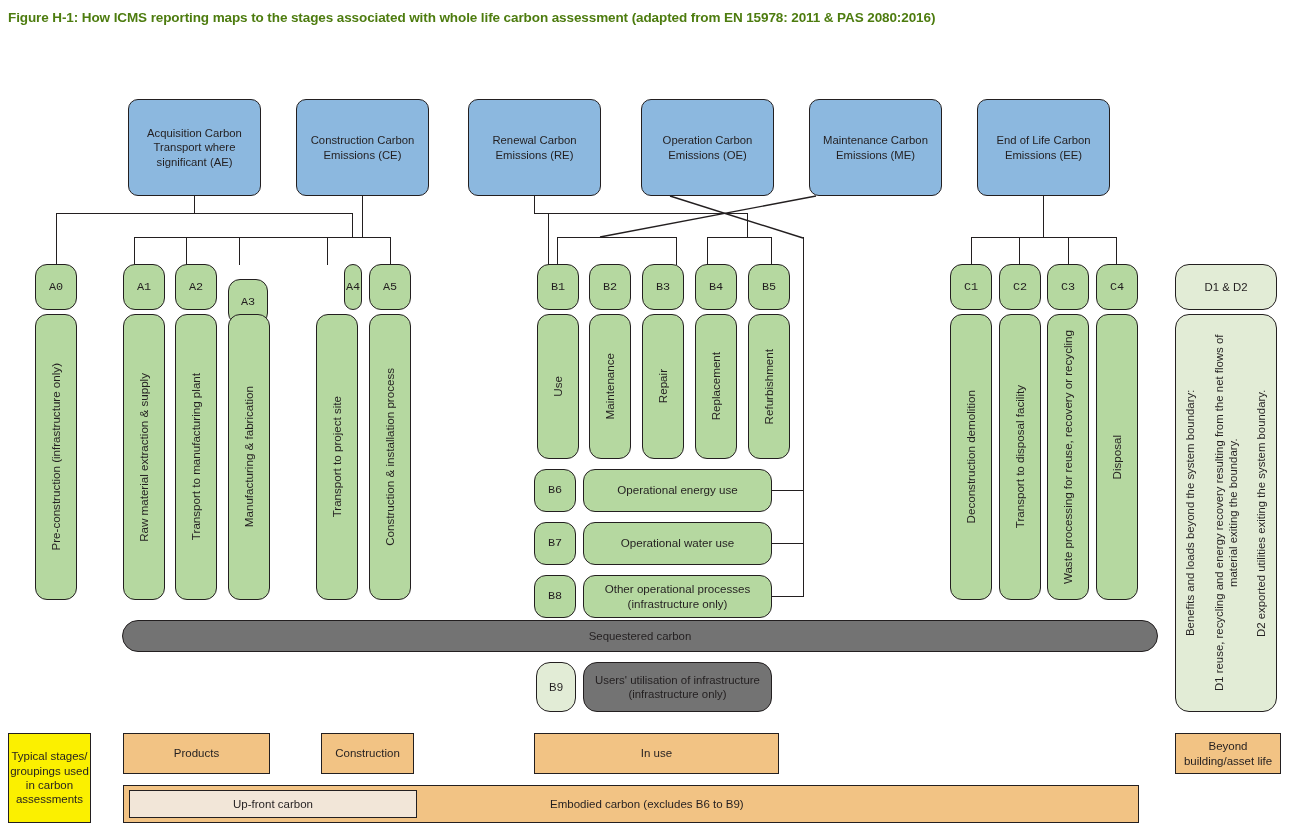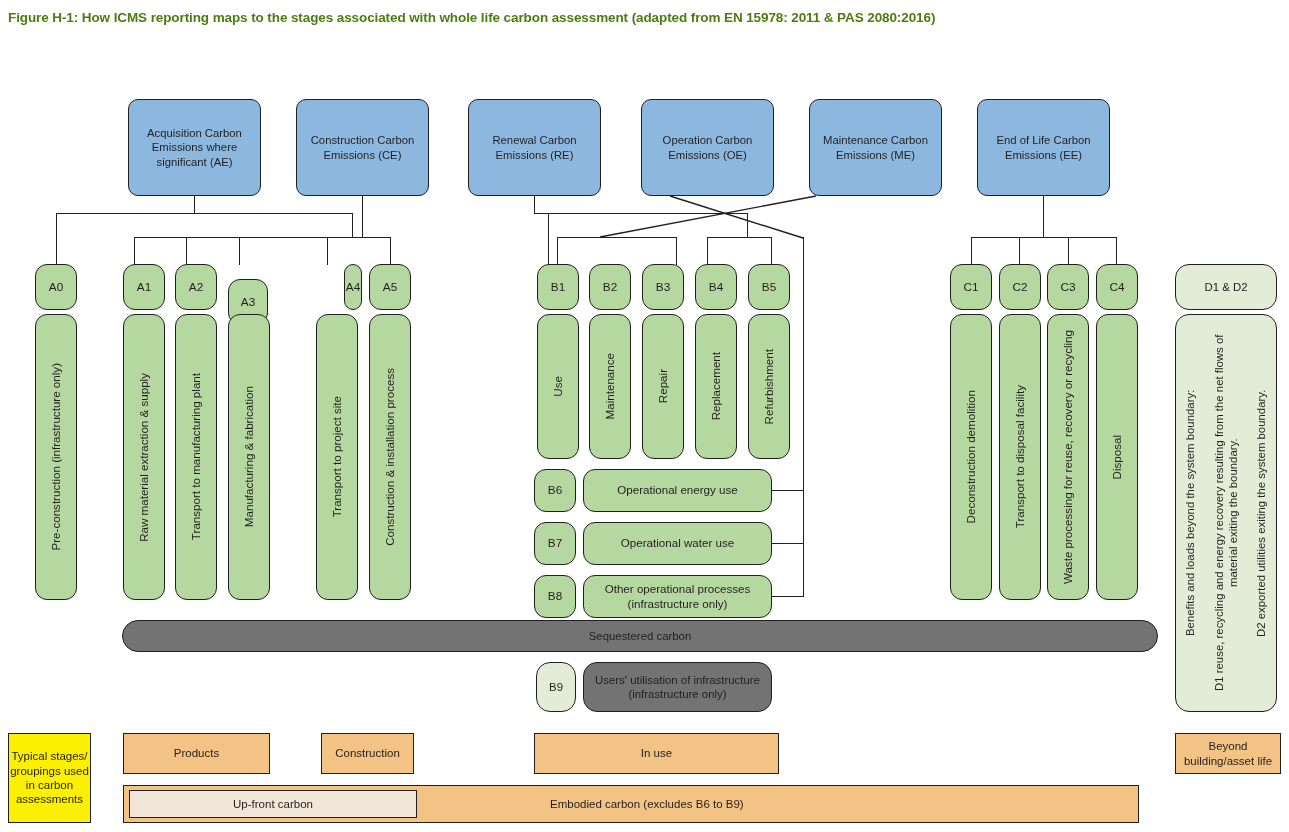--- a/index.html
+++ b/index.html
@@ -132,7 +132,7 @@
   </svg>
 
   <div class="node blue" style="left:128px;top:99px;width:133px;height:97px;">
-    <span>Acquisition Carbon Emissions where significant (AE)</span>
+    <span>Acquisition Carbon Transport where significant (AE)</span>
   </div>
   <div class="node blue" style="left:296px;top:99px;width:133px;height:97px;">
     <span>Construction Carbon Emissions (CE)</span>

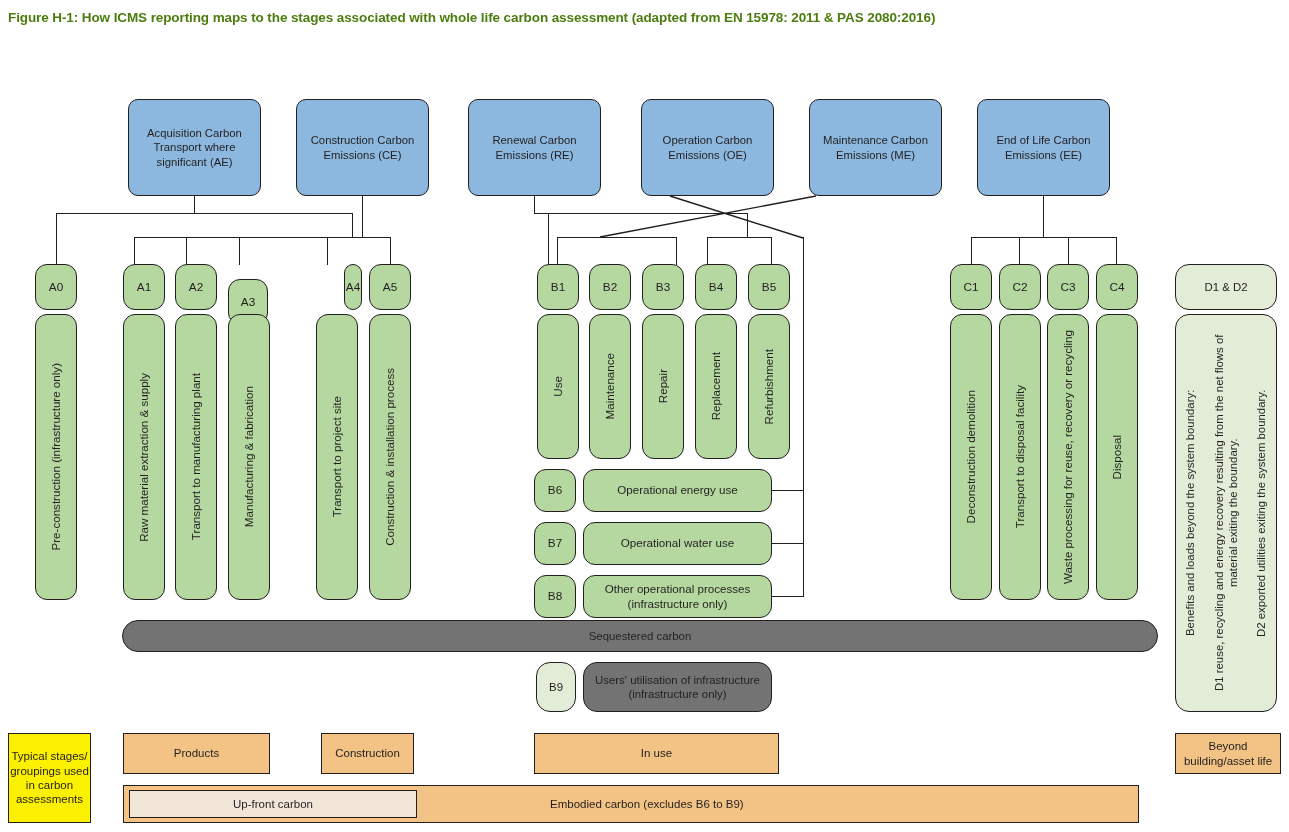--- a/index.html
+++ b/index.html
@@ -29,7 +29,7 @@
     padding:4px 6px;
   }
   .code{
-    background:#b5d8a0;border-radius:12px;font-size:11.8px;
+    background:#b5d8a0;border-radius:12px;font-size:11.8px;font-family:Liberation Mono, monospace;
   }
   .desc{
     background:#b5d8a0;border-radius:12px;font-size:11.6px;

